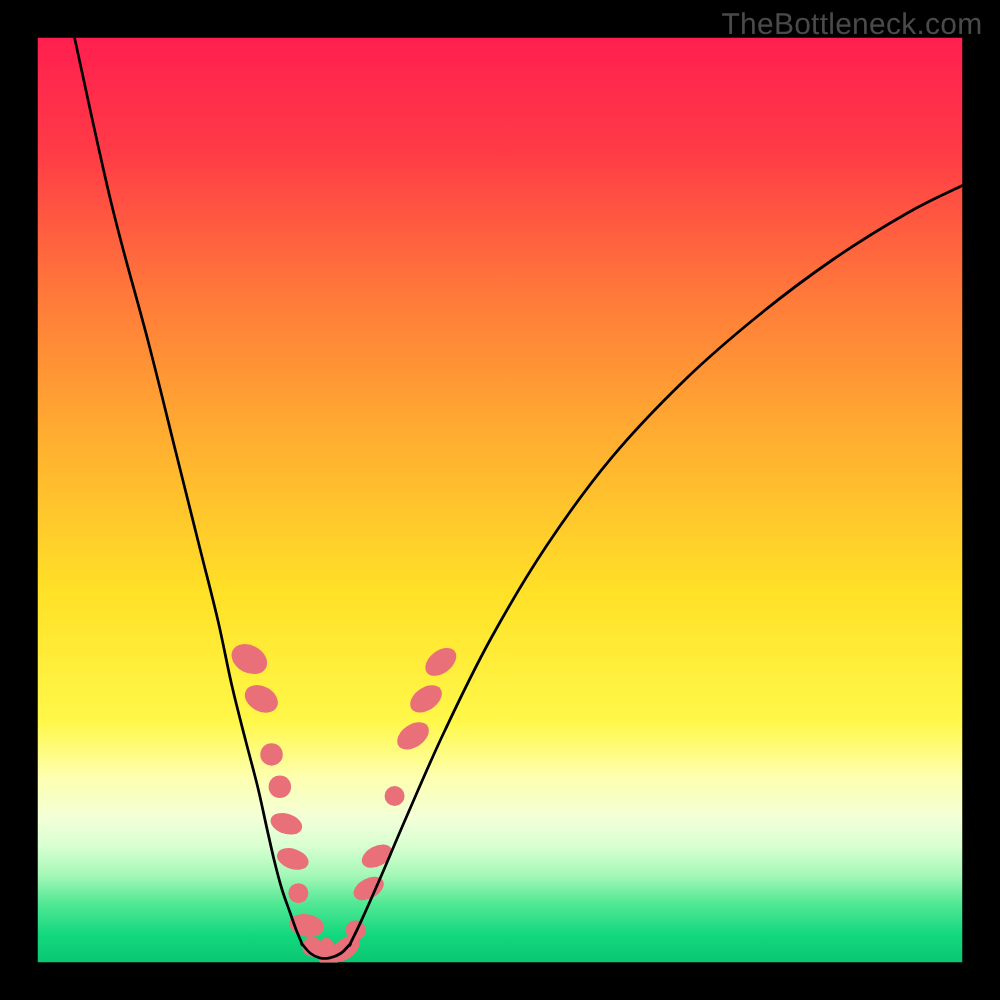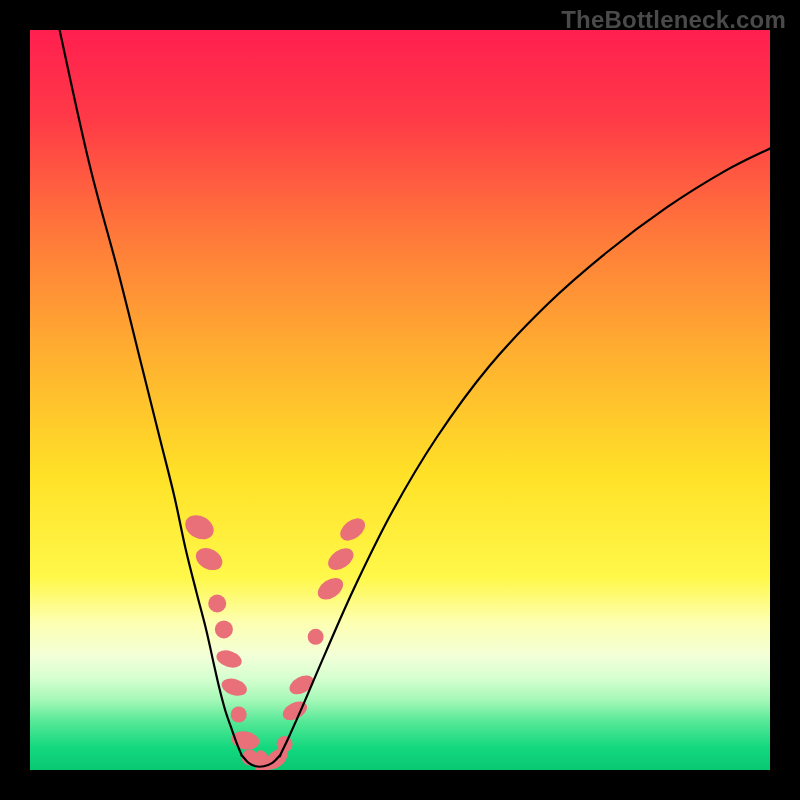--- a/index.html
+++ b/index.html
@@ -39,7 +39,7 @@
     right: 14px;
     color: #4a4a4a;
     font-size: 24px;
-    font-weight: 700;
+    font-weight: 400;
     letter-spacing: 0.2px;
     user-select: none;
   }

